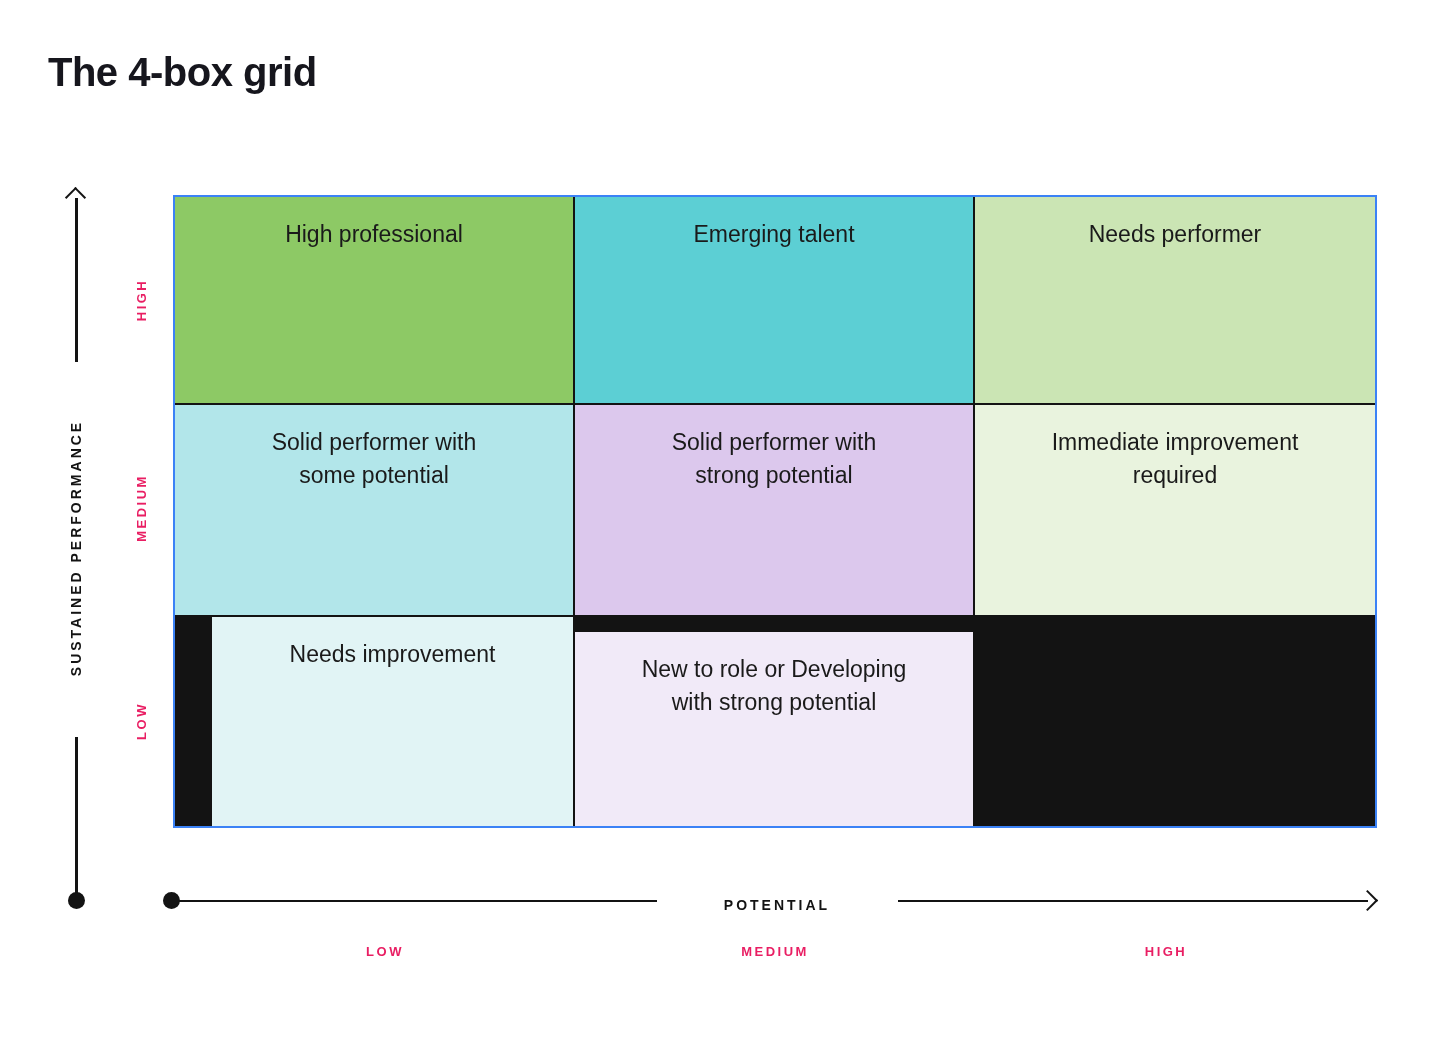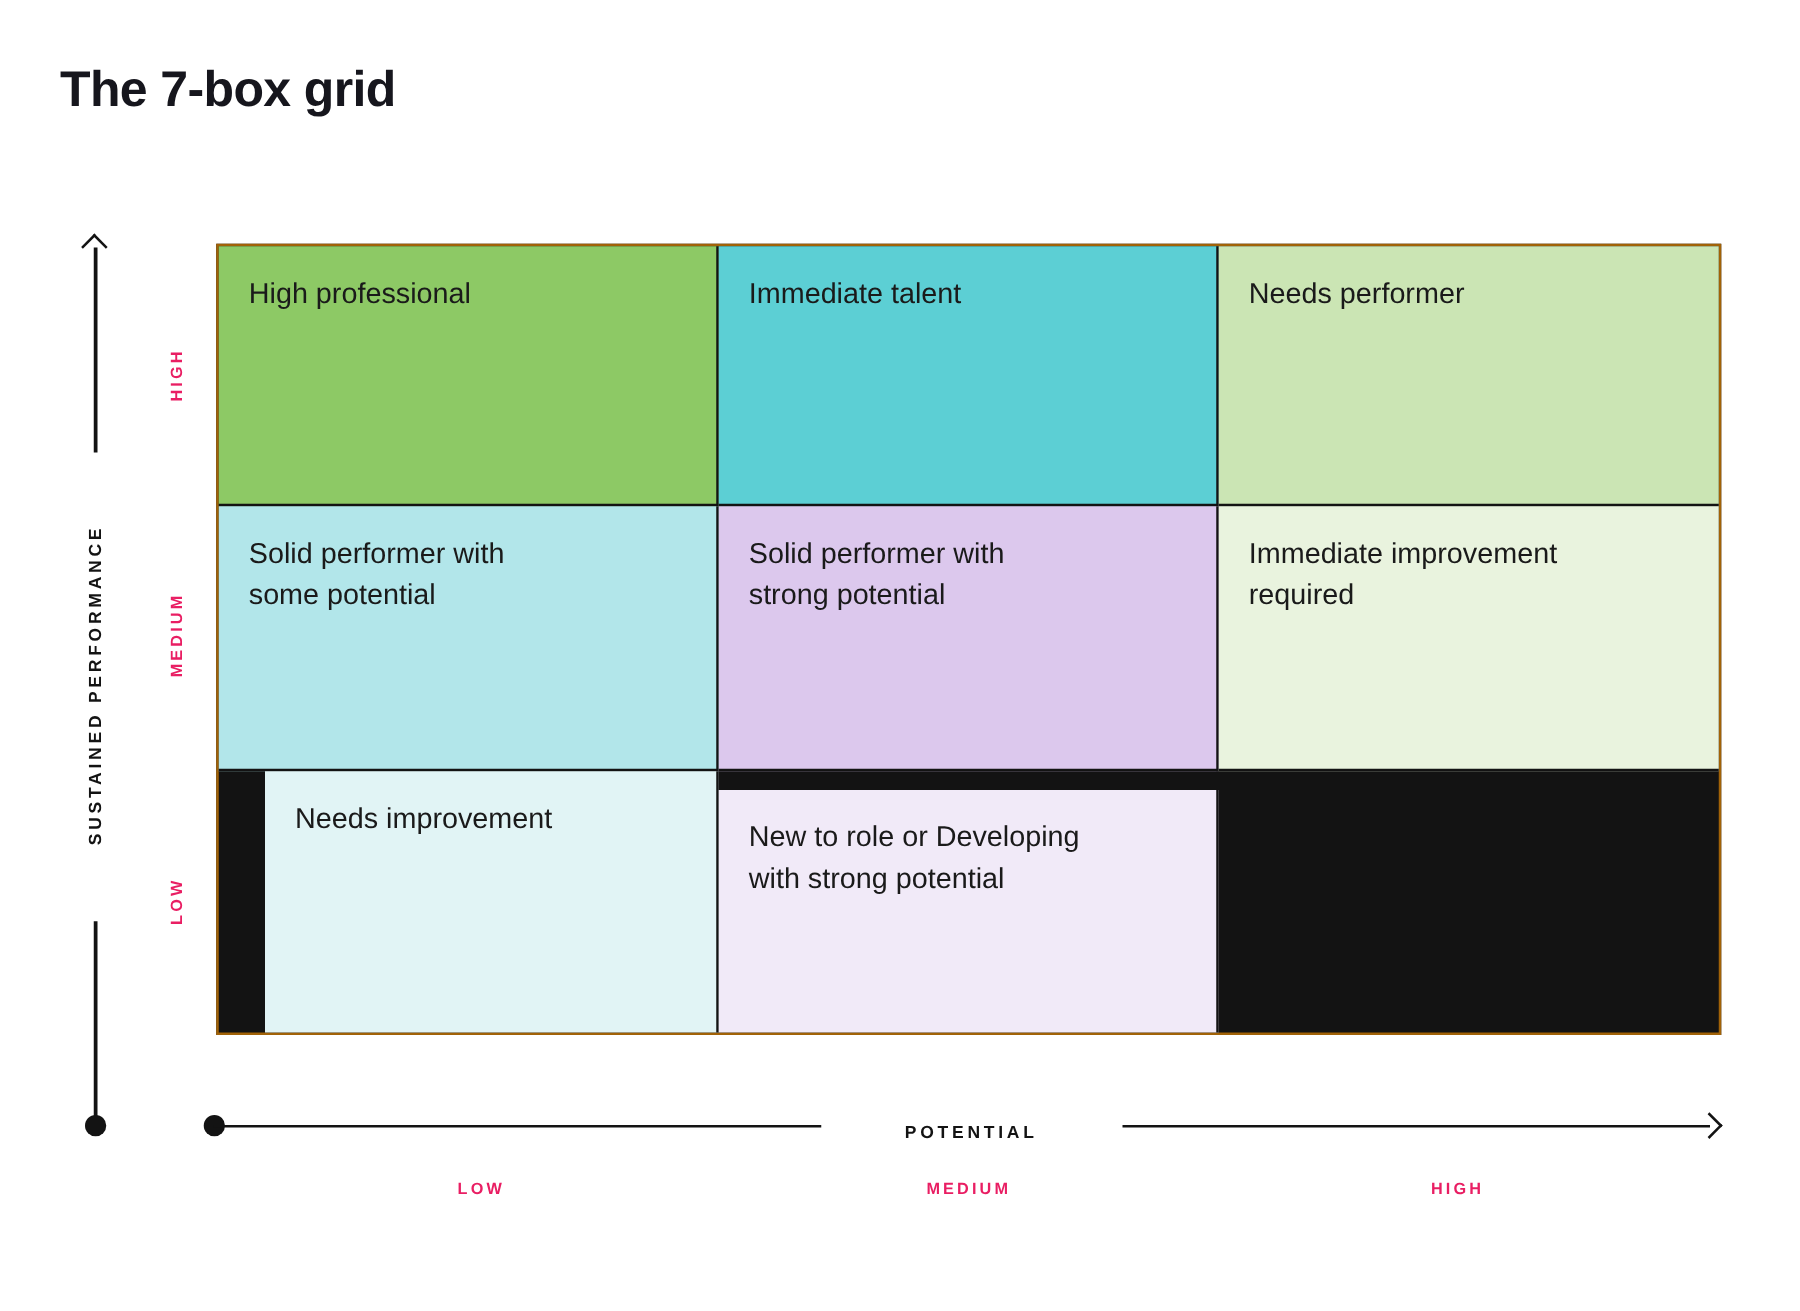--- a/index.html
+++ b/index.html
@@ -67,7 +67,7 @@
 </head>
 <body>
 
-<h1 class="abs title">The 7-box grid</h1>
+<h1 class="abs title">The 4-box grid</h1>
 
 <div class="abs nine-grid">
   <div class="cell" style="background: rgb(141, 201, 101);">High professional</div>

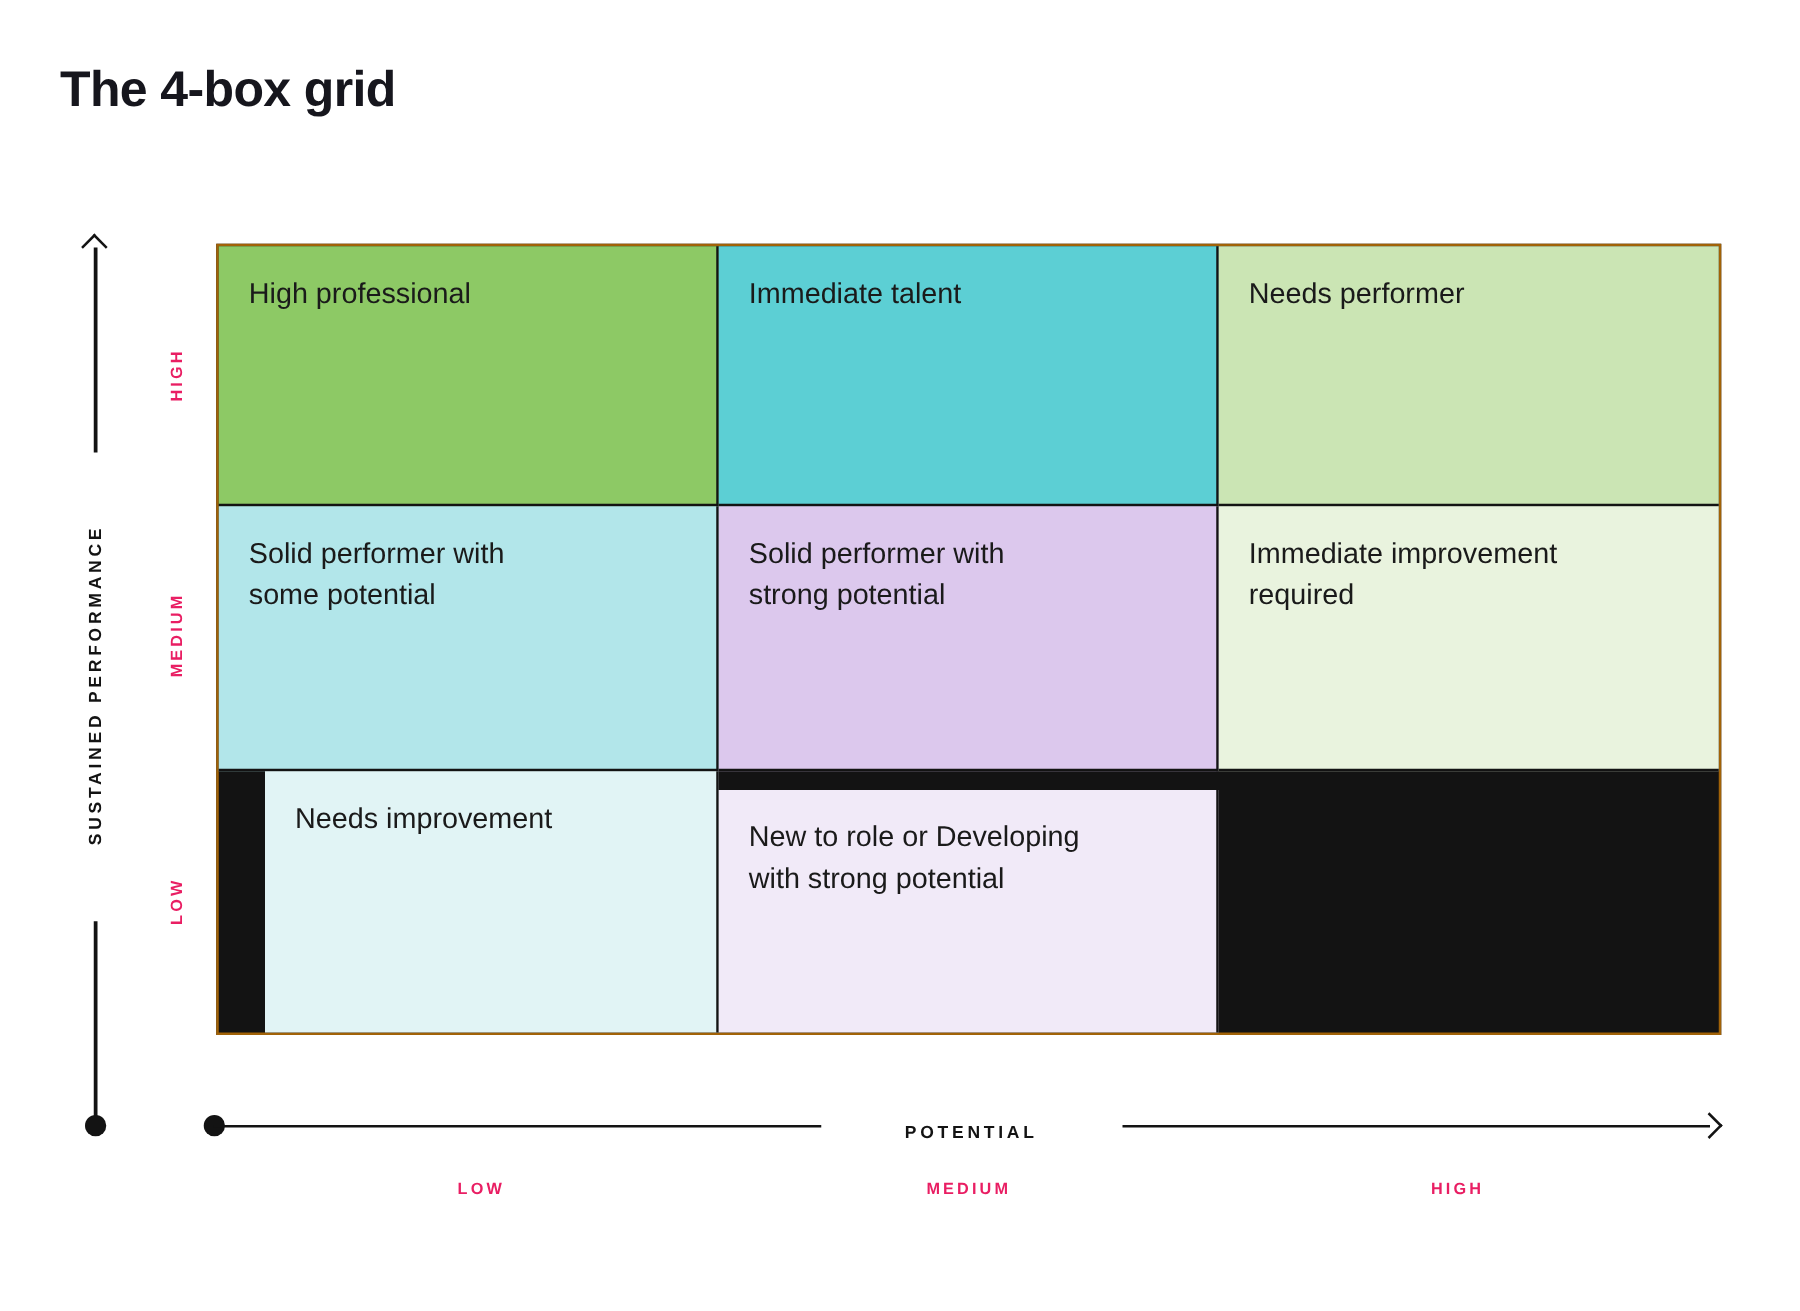--- a/index.html
+++ b/index.html
@@ -25,8 +25,9 @@
     display: grid;
     grid-template-columns: 1fr 1fr 1fr;
     grid-template-rows: 208px 212px 1fr;
-    border: 2px solid #a16207;
+    border: 2px solid #3b82f6;
     background: #131313;
+    text-align: center;
   }
   .cell {
     border-right: 2px solid #131313;

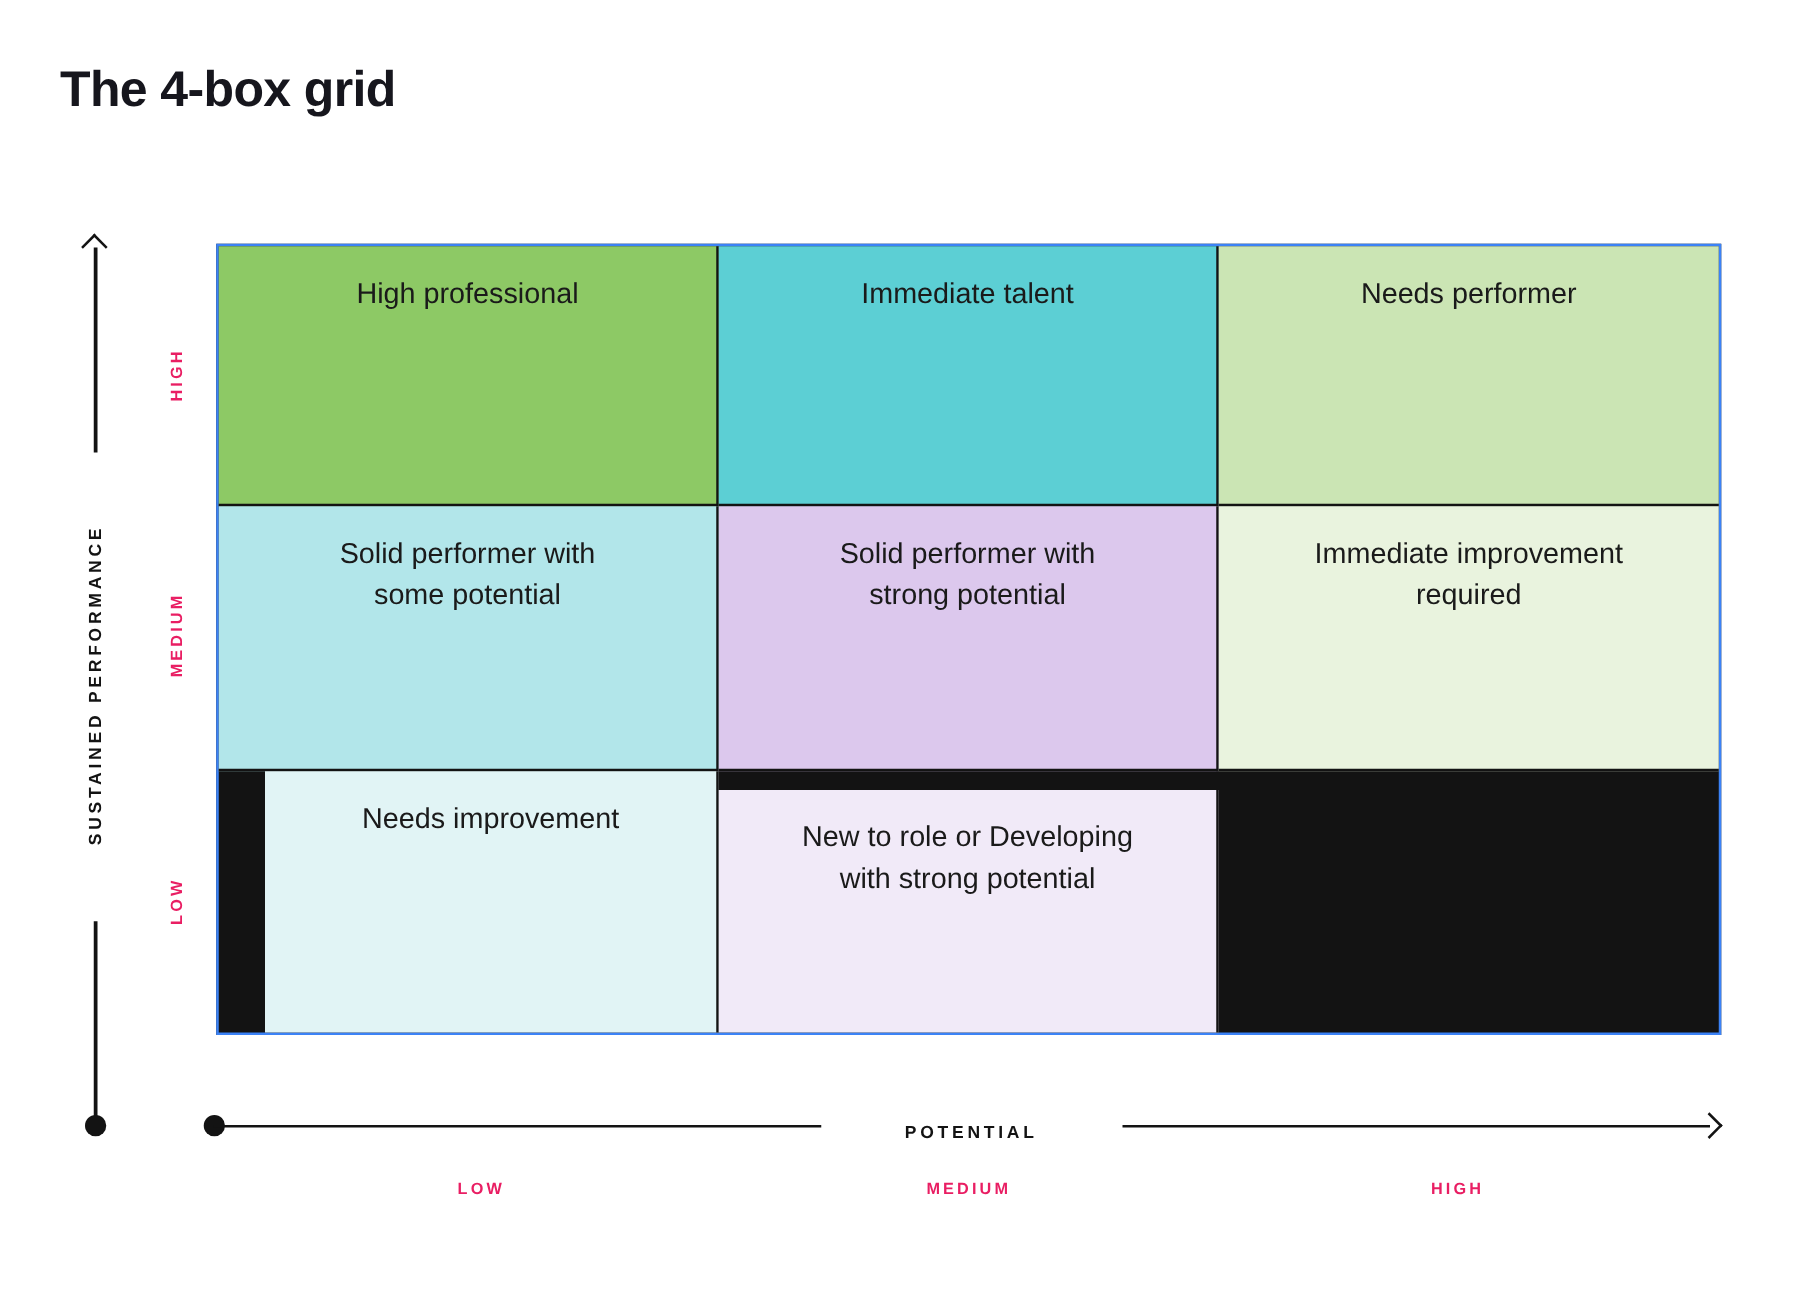--- a/index.html
+++ b/index.html
@@ -72,7 +72,7 @@
 
 <div class="abs nine-grid">
   <div class="cell" style="background: rgb(141, 201, 101);">High professional</div>
-  <div class="cell" style="background: rgb(92, 207, 212);">Immediate talent</div>
+  <div class="cell" style="background: rgb(92, 207, 212);">Emerging talent</div>
 
   <div class="cell" style="background: rgb(203, 229, 180);">Needs performer</div>
   <div class="cell" style="background: rgb(178, 230, 234);">Solid performer with

